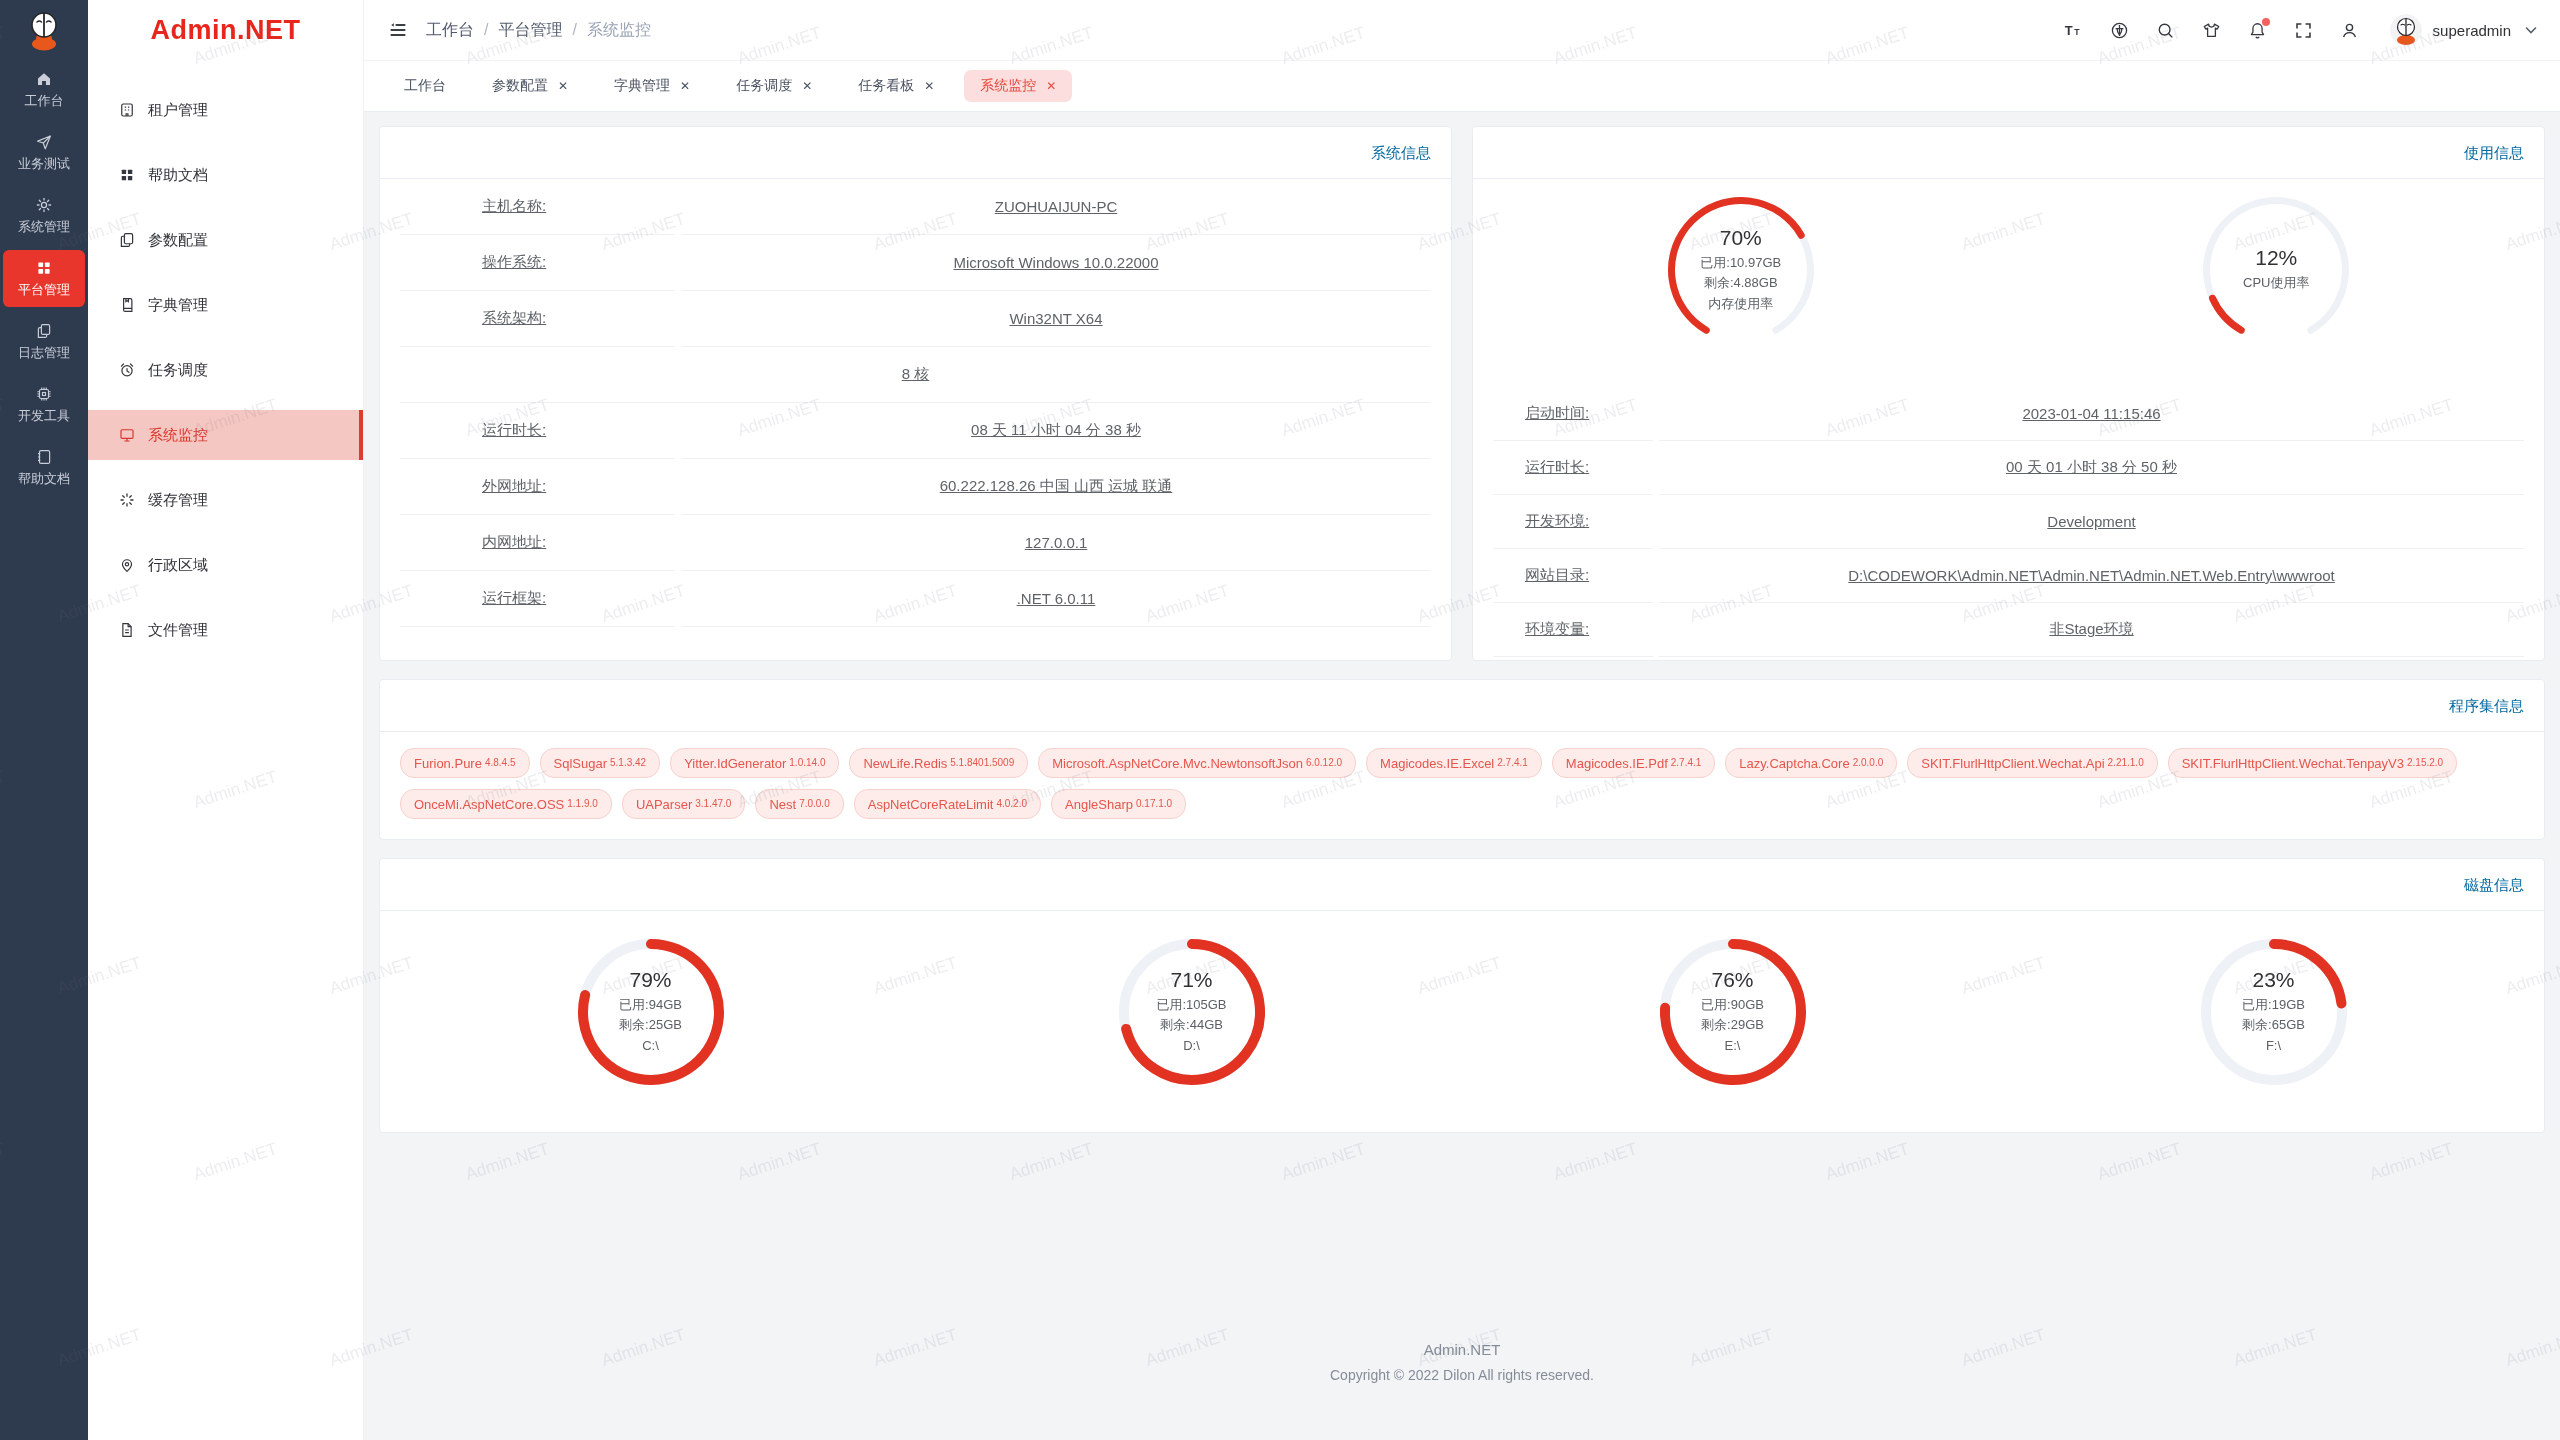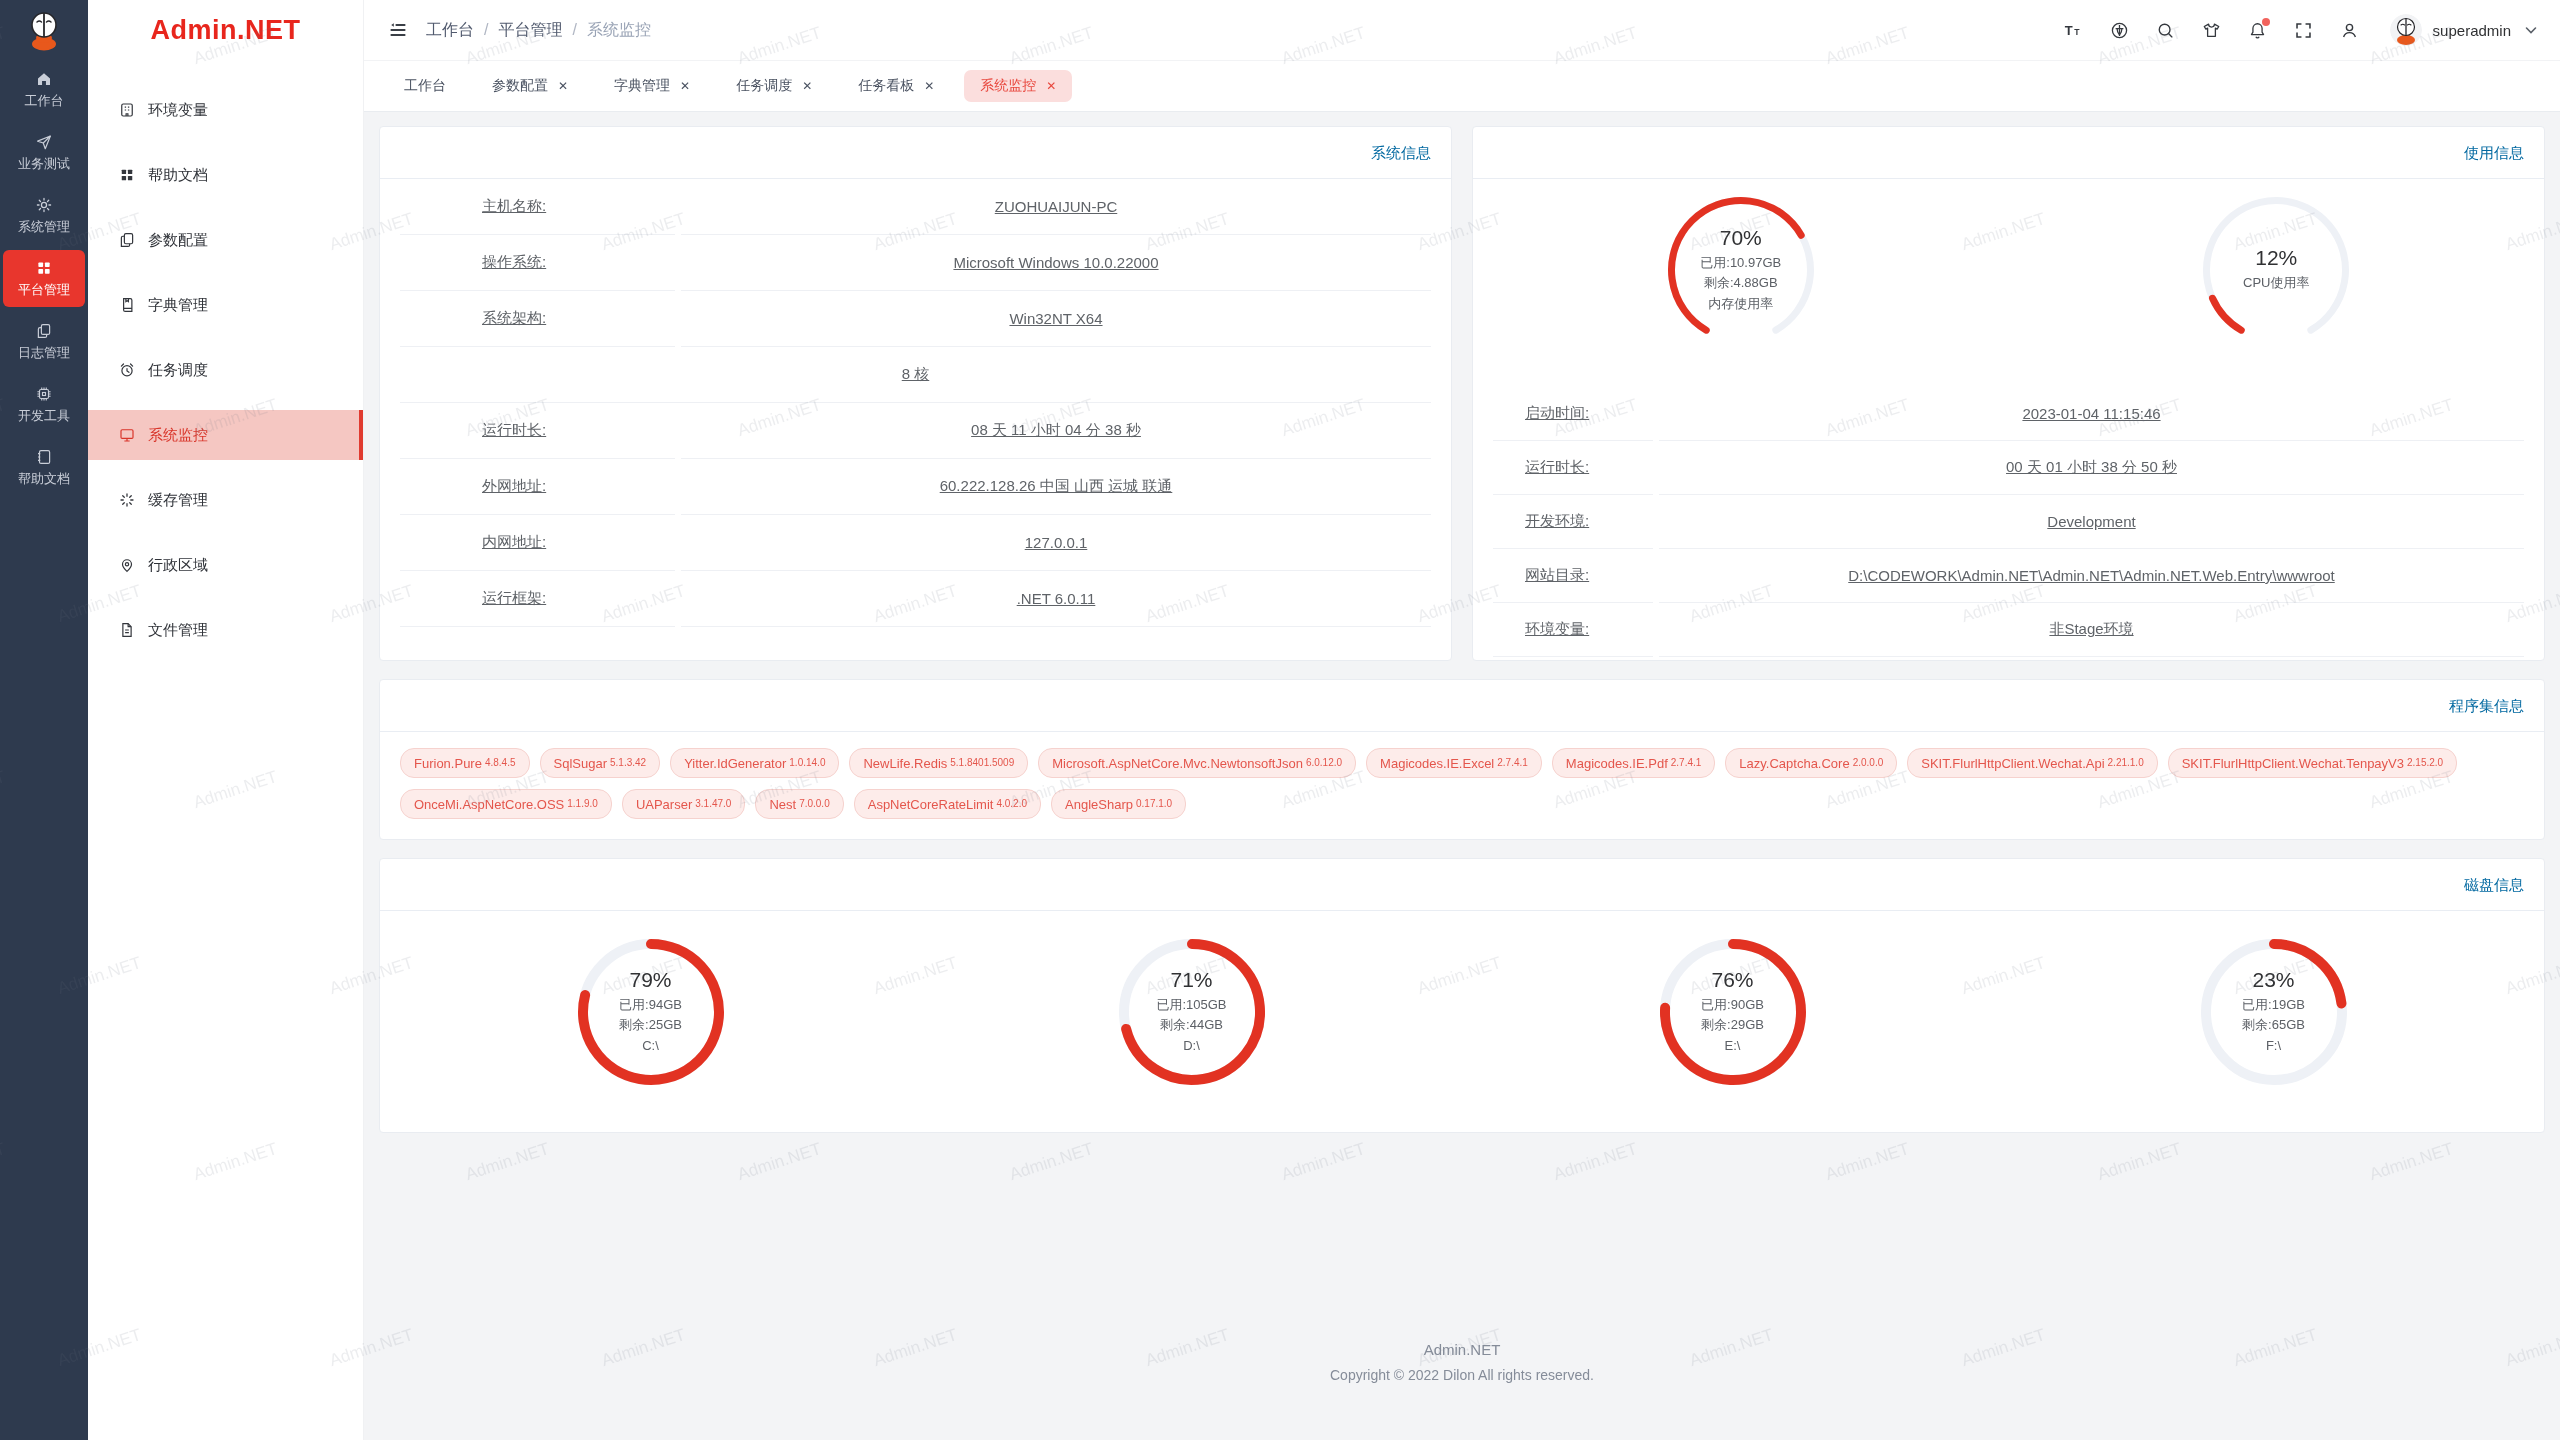--- a/index.html
+++ b/index.html
@@ -170,7 +170,7 @@
             <rect x="5" y="4" width="14" height="16" rx="2"></rect>
             <path d="M9 8.2h1.8M13.2 8.2H15M9 12h1.8M13.2 12H15M10.8 20v-3h2.4v3"></path>
           </svg>
-        <span>环境变量</span>
+        <span>租户管理</span>
       </div>
       <div class="menu-item">
         <svg class="mic" viewBox="0 0 24 24" fill="currentColor">

